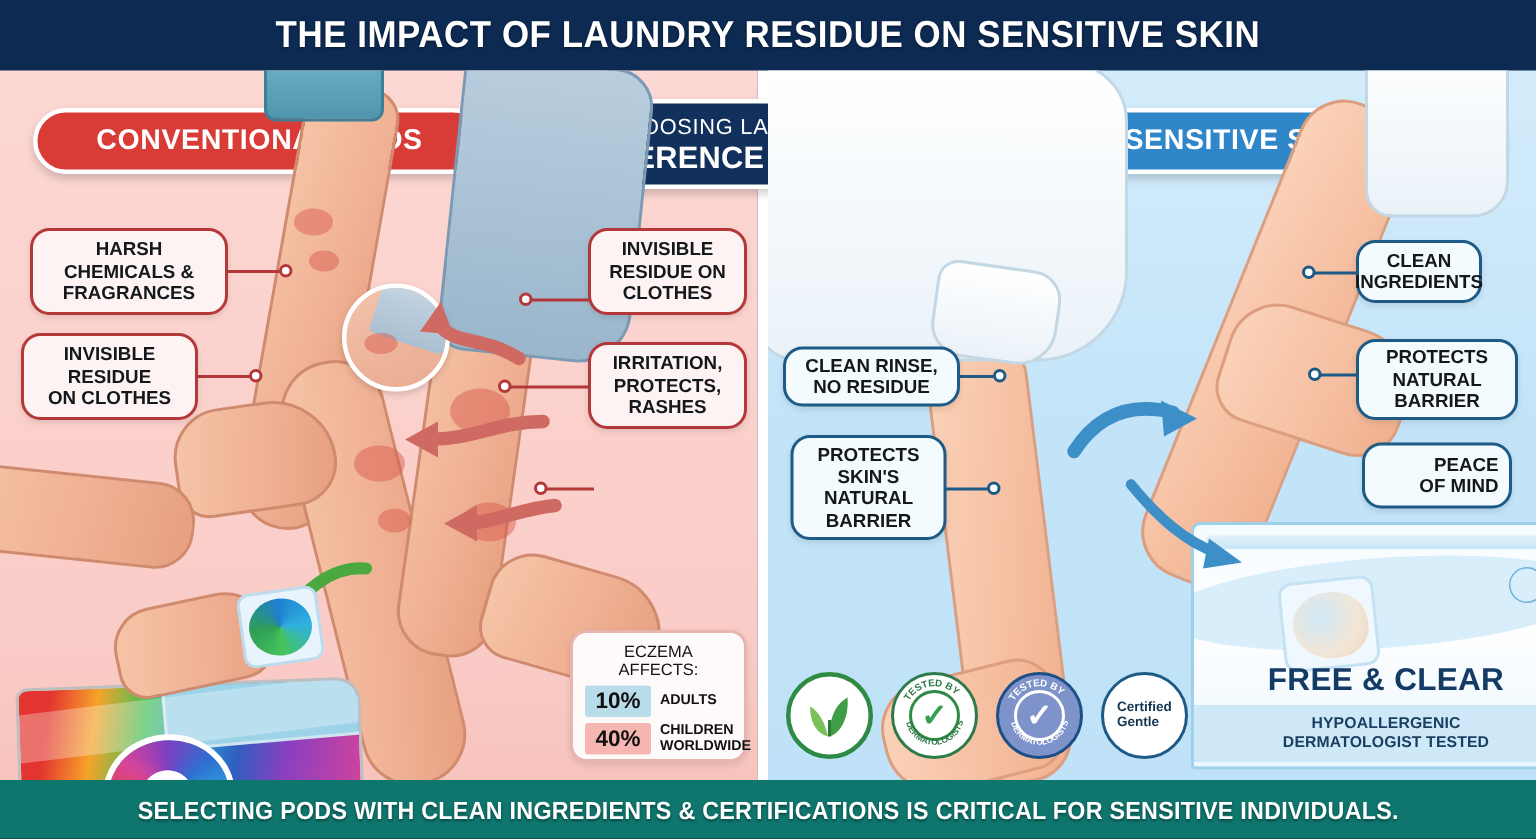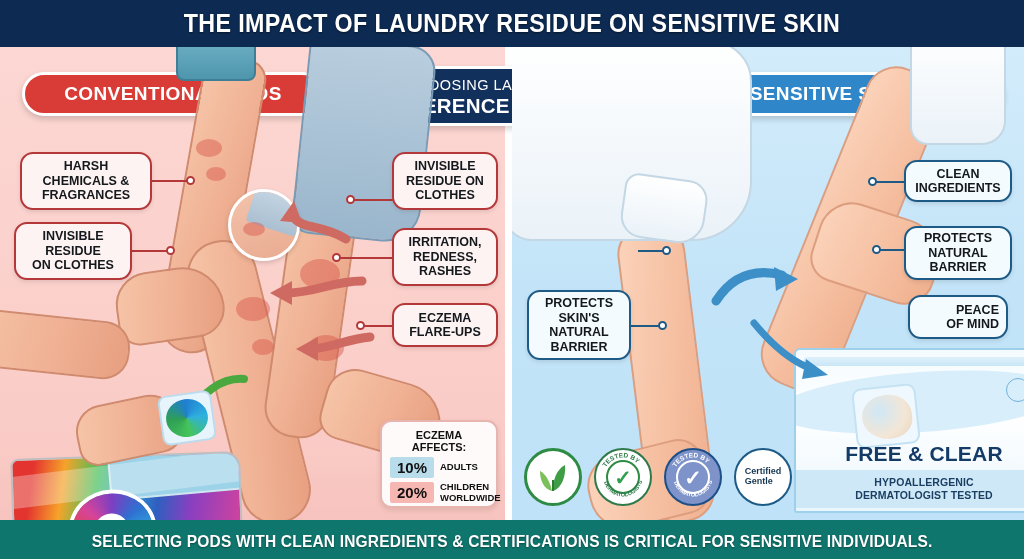--- a/index.html
+++ b/index.html
@@ -522,7 +522,7 @@
 
   <div class="leader blue" style="left:876px; top:181px; width:32px;"></div>
   <div class="dot blue" style="left:868px; top:177px;"></div>
-  <div class="callout blue" style="left:904px; top:160px; width:108px; height:42px; flex-direction:column;">
+  <div class="callout blue" style="left:904px; top:160px; width:84px; height:42px; flex-direction:column;">
     <div>CLEAN</div>
     <div>INGREDIENTS</div>
   </div>

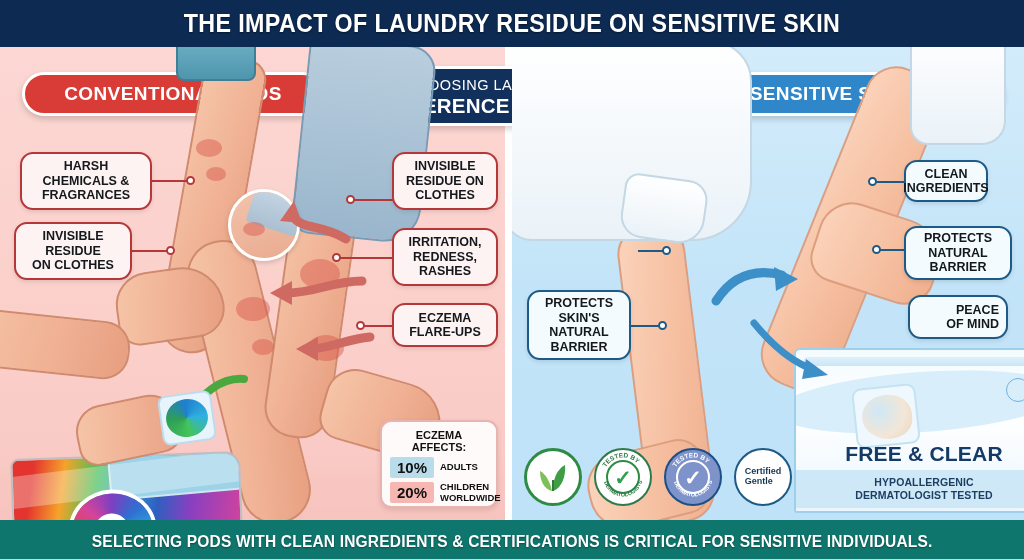--- a/index.html
+++ b/index.html
@@ -510,6 +510,10 @@
 
   <div class="leader blue" style="left:638px; top:250px; width:28px;"></div>
   <div class="dot blue" style="left:662px; top:246px;"></div>
+  <div class="callout blue" style="left:522px; top:231px; width:118px; height:40px; flex-direction:column;">
+    <div>CLEAN RINSE,</div>
+    <div>NO RESIDUE</div>
+  </div>
 
   <div class="leader blue" style="left:630px; top:325px; width:32px;"></div>
   <div class="dot blue" style="left:658px; top:321px;"></div>

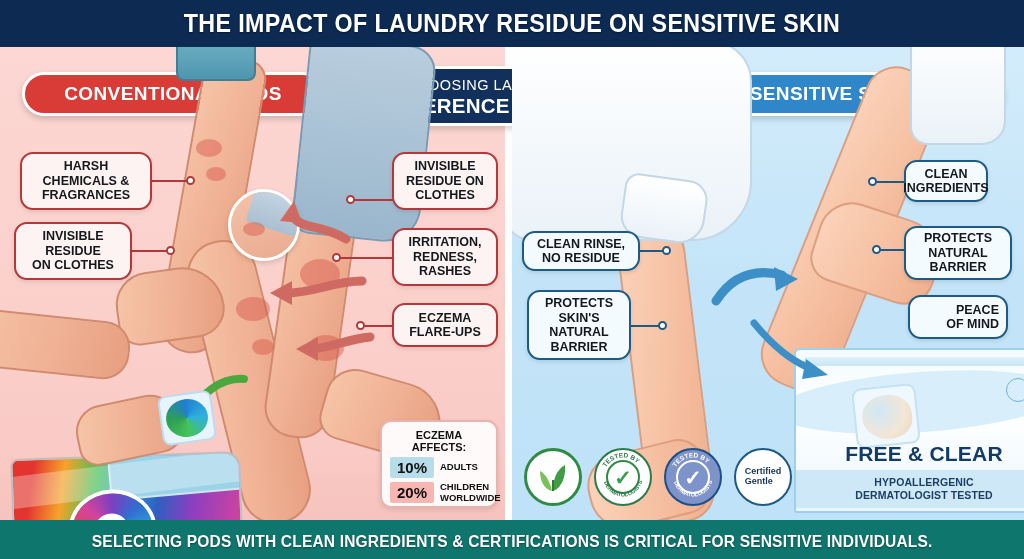--- a/index.html
+++ b/index.html
@@ -497,7 +497,7 @@
   <div class="dot" style="left:332px; top:253px;"></div>
   <div class="callout" style="left:392px; top:228px; width:106px; height:58px; flex-direction:column;">
     <div>IRRITATION,</div>
-    <div>REDNESS,</div>
+    <div>PROTECTS,</div>
     <div>RASHES</div>
   </div>
 

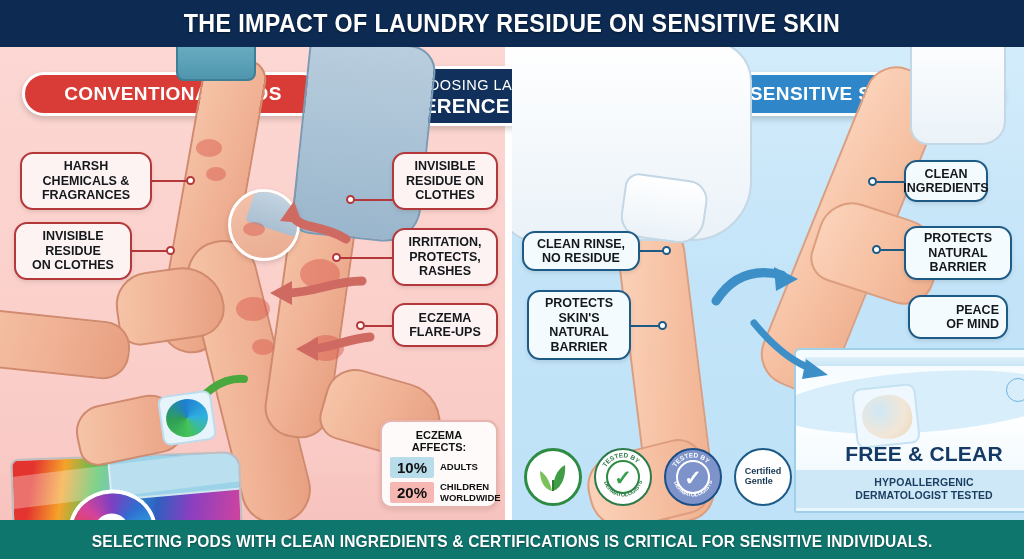--- a/index.html
+++ b/index.html
@@ -503,10 +503,6 @@
 
   <div class="leader" style="left:364px; top:325px; width:32px;"></div>
   <div class="dot" style="left:356px; top:321px;"></div>
-  <div class="callout" style="left:392px; top:303px; width:106px; height:44px; flex-direction:column;">
-    <div>ECZEMA</div>
-    <div>FLARE-UPS</div>
-  </div>
 
   <div class="leader blue" style="left:638px; top:250px; width:28px;"></div>
   <div class="dot blue" style="left:662px; top:246px;"></div>

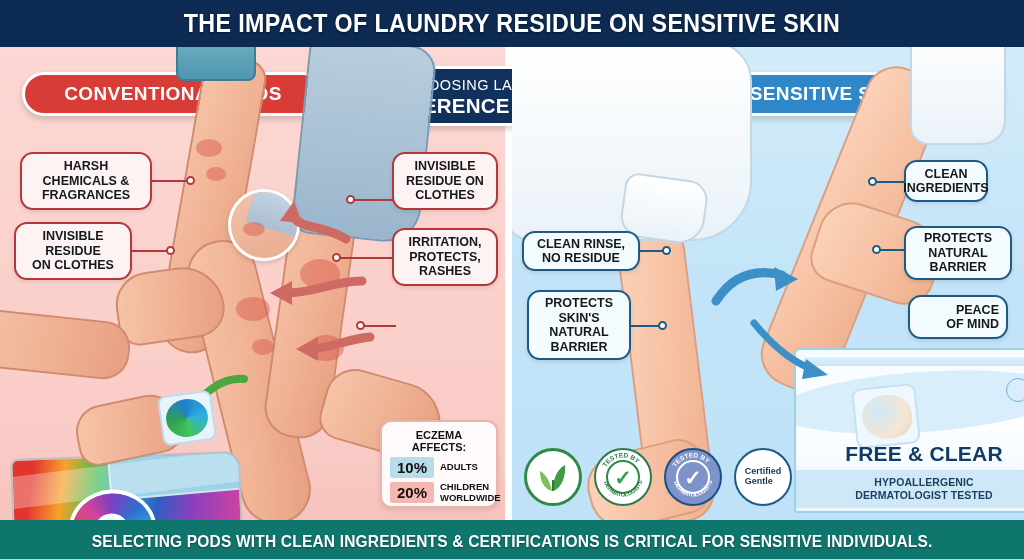--- a/index.html
+++ b/index.html
@@ -155,7 +155,7 @@
   }
   .stat-ecz { left: 380px; top: 420px; width: 118px; height: 88px; }
   .stat-ecz .hdr {
-    font-size: 11px; font-weight: bold; color: #111; margin-bottom: 4px;
+    font-size: 11px; font-weight: normal; color: #111; margin-bottom: 4px;
   }
   .stat-row { display: flex; align-items: center; gap: 6px; margin-bottom: 4px; }
   .pct {

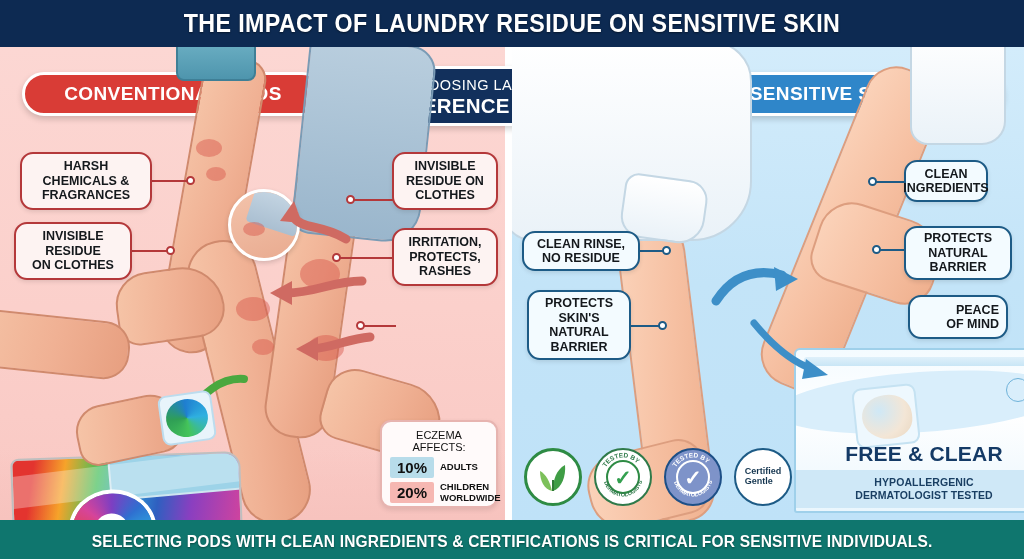--- a/index.html
+++ b/index.html
@@ -548,7 +548,7 @@
       <span class="pct-label">ADULTS</span>
     </div>
     <div class="stat-row">
-      <span class="pct children">20%</span>
+      <span class="pct children">40%</span>
       <span class="pct-label">
         <span>CHILDREN</span><br>
         <span>WORLDWIDE</span>

